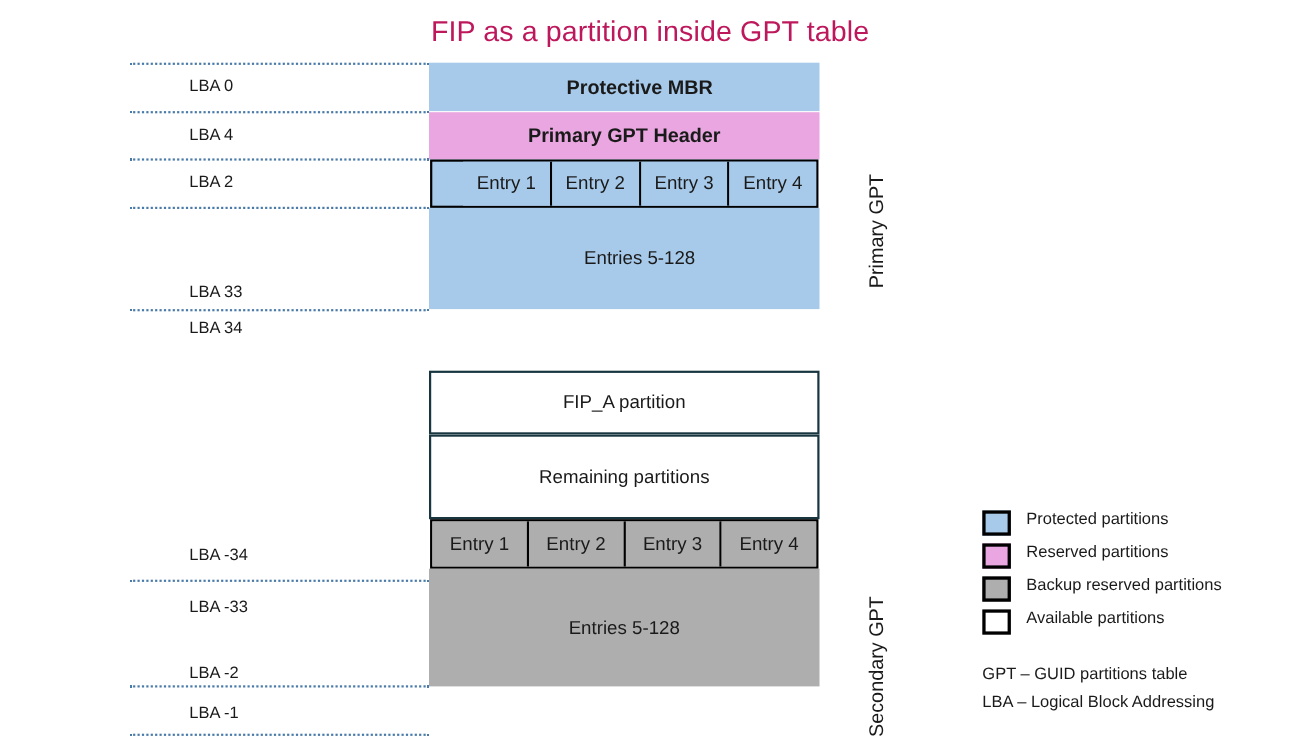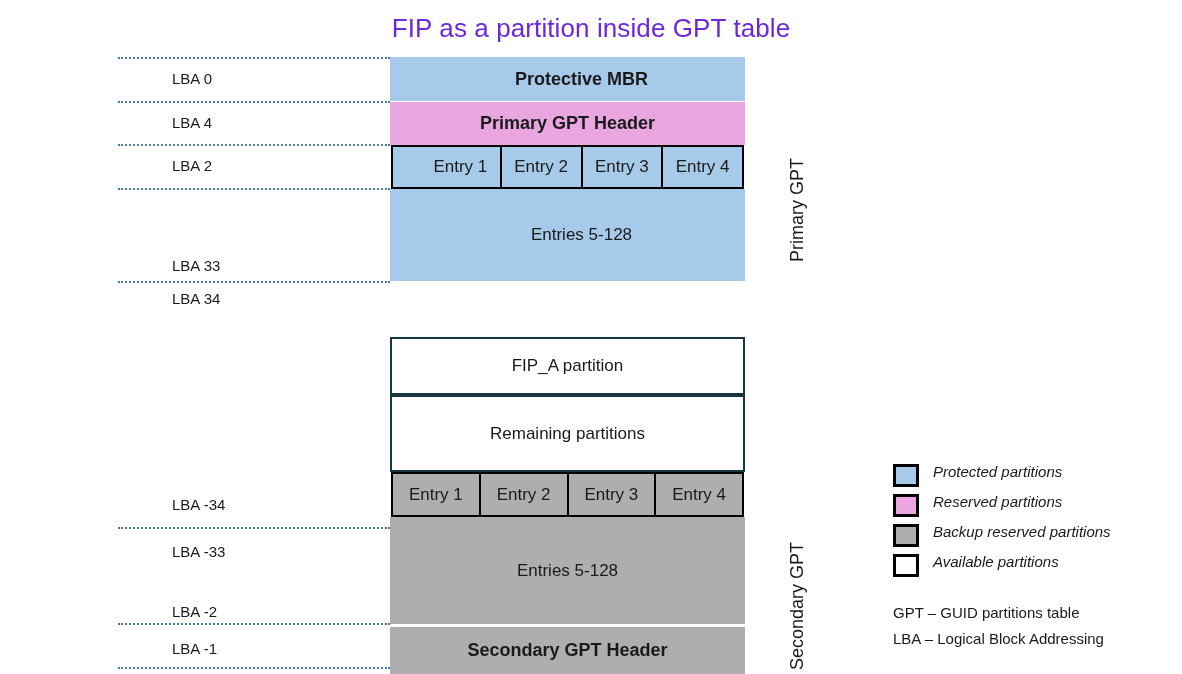--- a/index.html
+++ b/index.html
@@ -18,7 +18,7 @@
     position:absolute; left:0; top:13px; width:1182px;
     text-align:center;
     font-size:26px; font-weight:400; letter-spacing:.1px;
-    color:#6d28d9;
+    color:#be185d;
   }
 
   

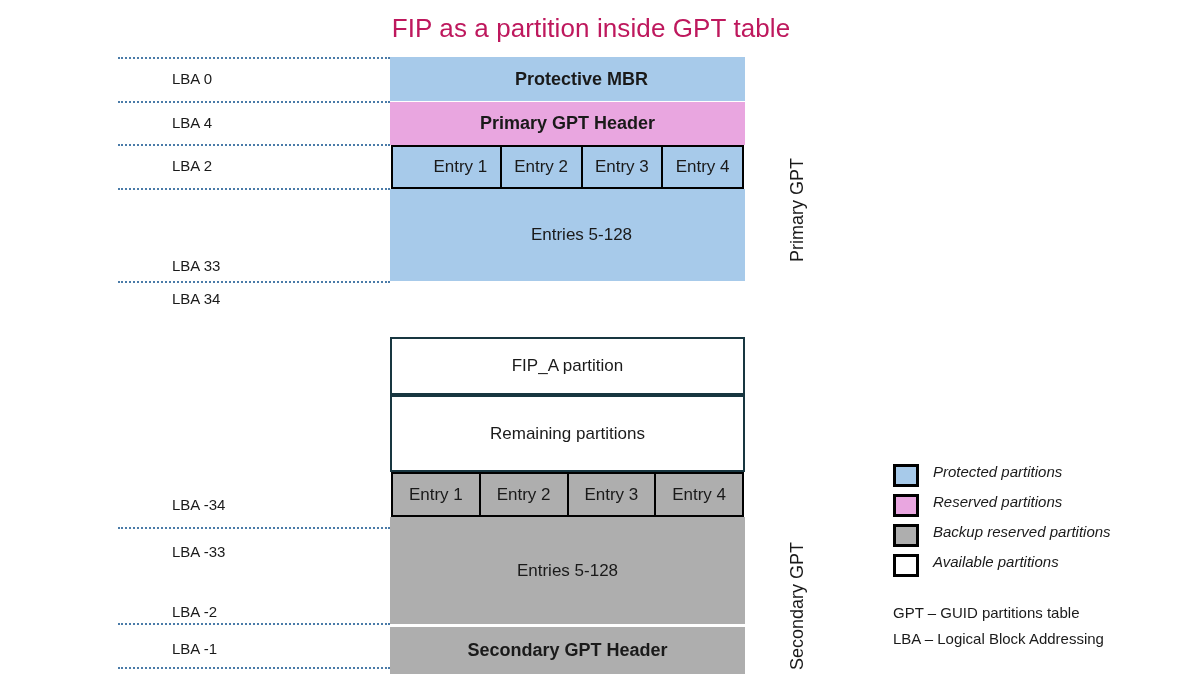--- a/index.html
+++ b/index.html
@@ -78,7 +78,7 @@
 
   
   #legend{position:absolute; left:893px; top:461px; width:280px;}
-  .legrow{position:relative; height:30px;font-style:italic;}
+  .legrow{position:relative; height:30px;}
   .swatch{
     position:absolute; left:0; top:3px;
     width:26px;height:23px;

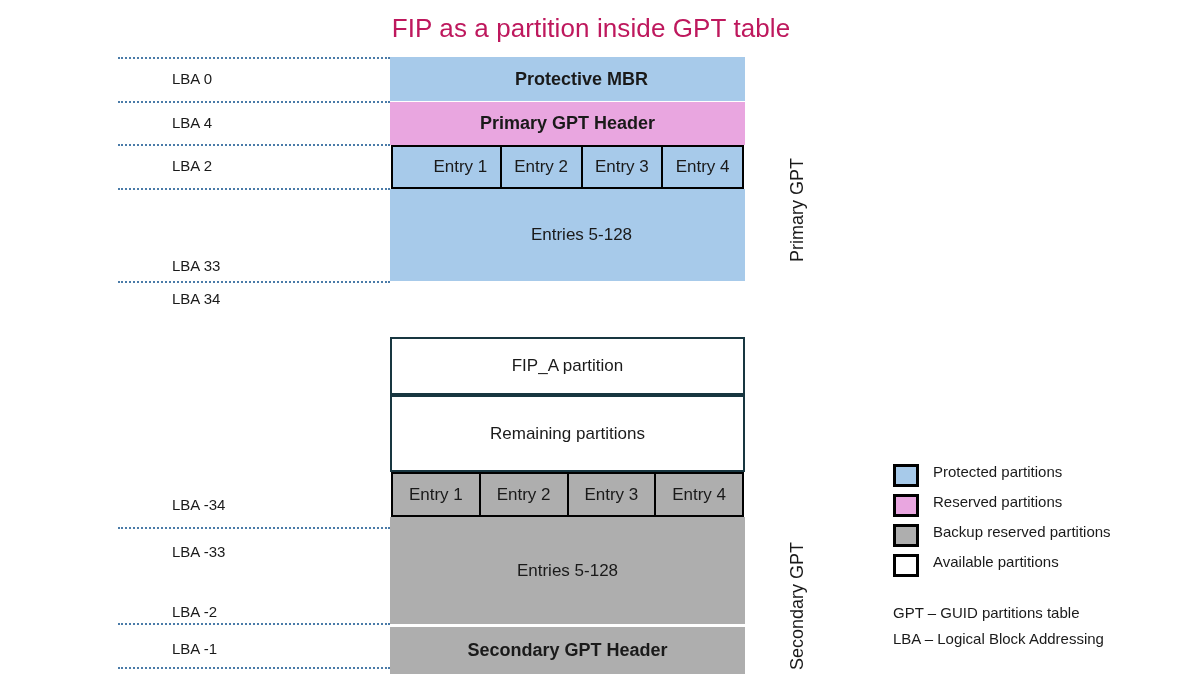--- a/index.html
+++ b/index.html
@@ -140,7 +140,6 @@
         <div class="cell">Entry 4</div>
       </div>
       <div class="band gray" style="top: 460px; height: 107px;">Entries 5-128</div>
-      <div class="band gray bold" style="top: 570px; height: 47px;">Secondary GPT Header</div>
     </div>
 
   <div id="sides">

